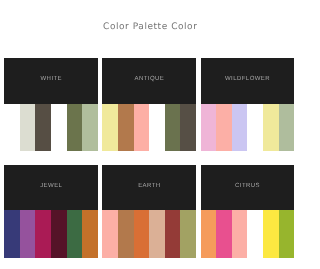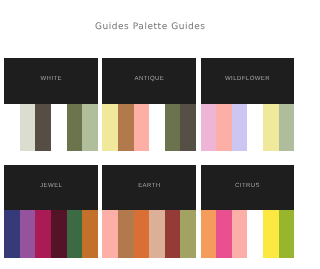--- a/index.html
+++ b/index.html
@@ -19,7 +19,7 @@
 <body>
 
 <div id="page">
-  <div id="title">Guides Palette Guides</div>
+  <div id="title">Color Palette Color</div>
   <div class="grid">
     <div class="row">
       <div class="palette">

